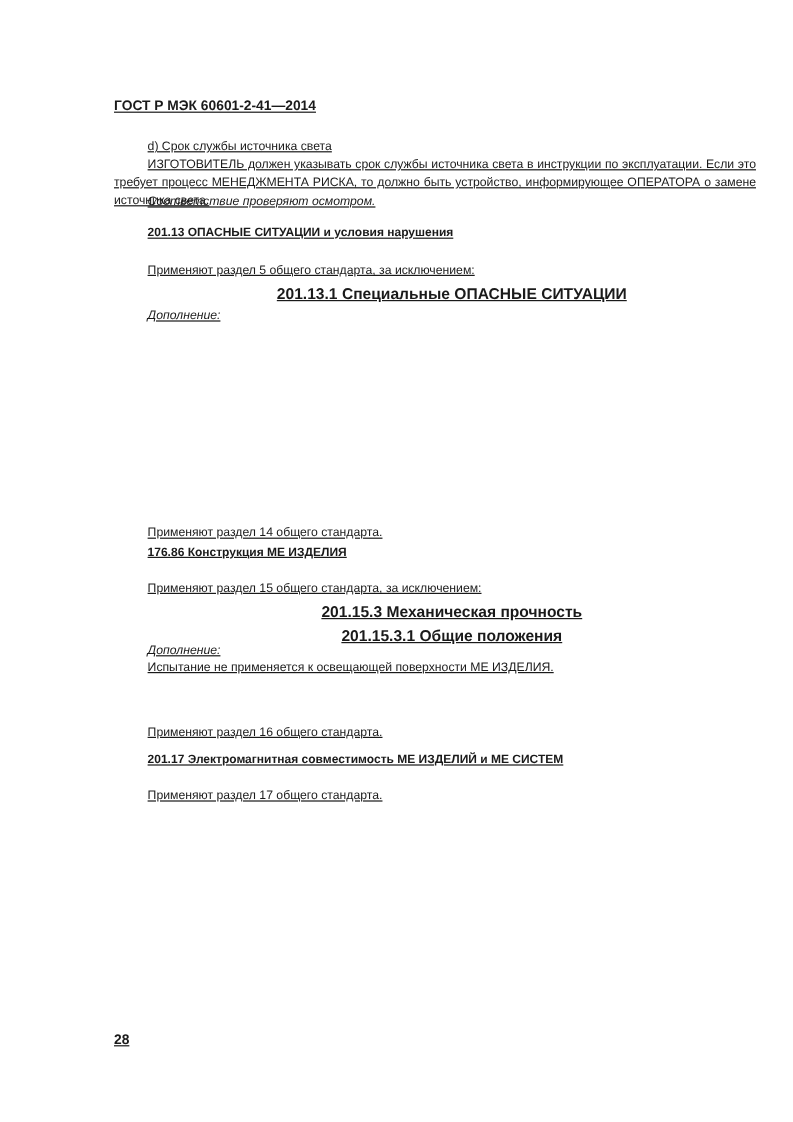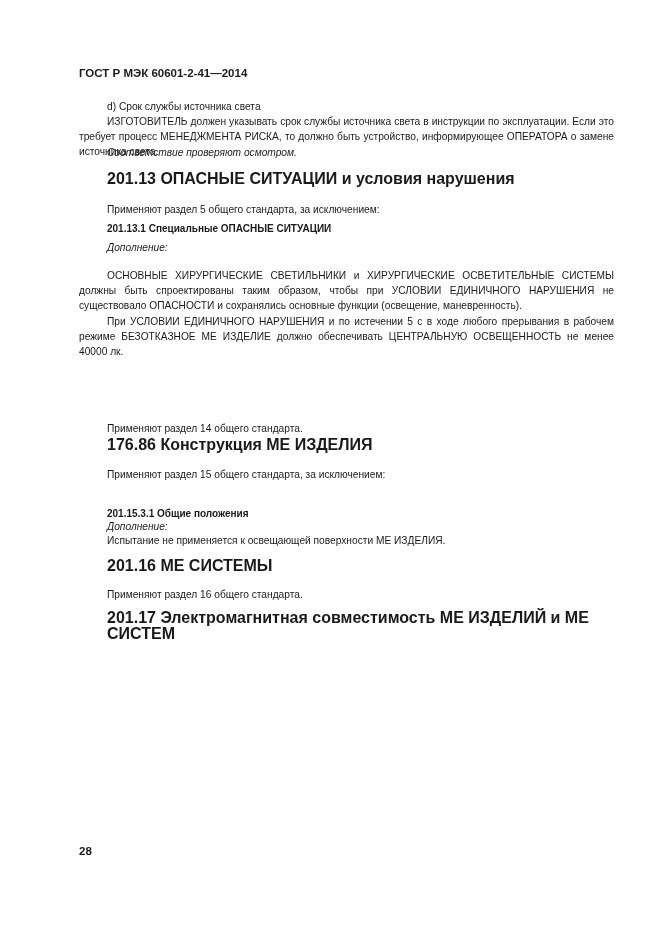--- a/index.html
+++ b/index.html
@@ -6,7 +6,7 @@
   body { width: 661px; height: 935px; position: relative; overflow: hidden;
          font-family: "Liberation Sans", sans-serif; color: #1a1a1a; }
   .page { position: absolute; left: 0; top: 0; width: 661px; height: 935px; }
-  .abs { position: absolute; margin: 0; }
+  .abs { position: absolute; margin: 16px; text-decoration: underline; }
   .hdr { left: 79px; top: 67px; font-size: 11.5px; font-weight: bold; }
   .p { font-size: 10.2px; line-height: 15.2px; }
   .just { text-align: justify; text-align-last: left; }

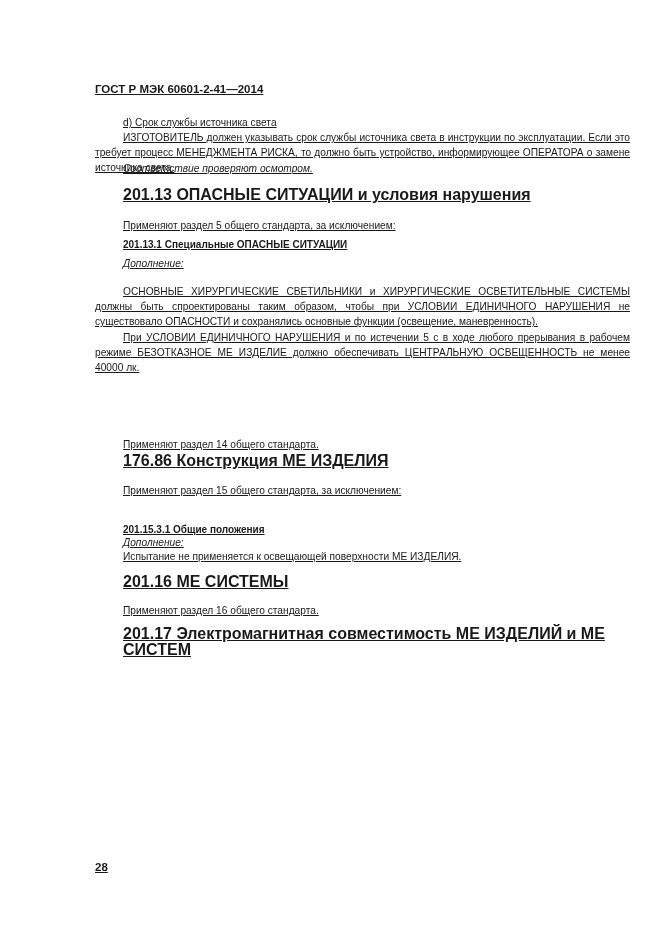--- a/index.html
+++ b/index.html
@@ -12,7 +12,7 @@
   .just { text-align: justify; text-align-last: left; }
   .ind { text-indent: 28px; }
   .it { font-style: italic; }
-  .h1 { font-size: 16px; font-weight: bold; line-height: 16px; }
+  .h1 { font-size: 10px; font-weight: bold; line-height: 16px; }
   .h3 { font-size: 10px; font-weight: bold; line-height: 15px; }
   .pgnum { left: 79px; top: 845px; font-size: 11.5px; font-weight: bold; }
   .block { left: 79px; width: 535px; }

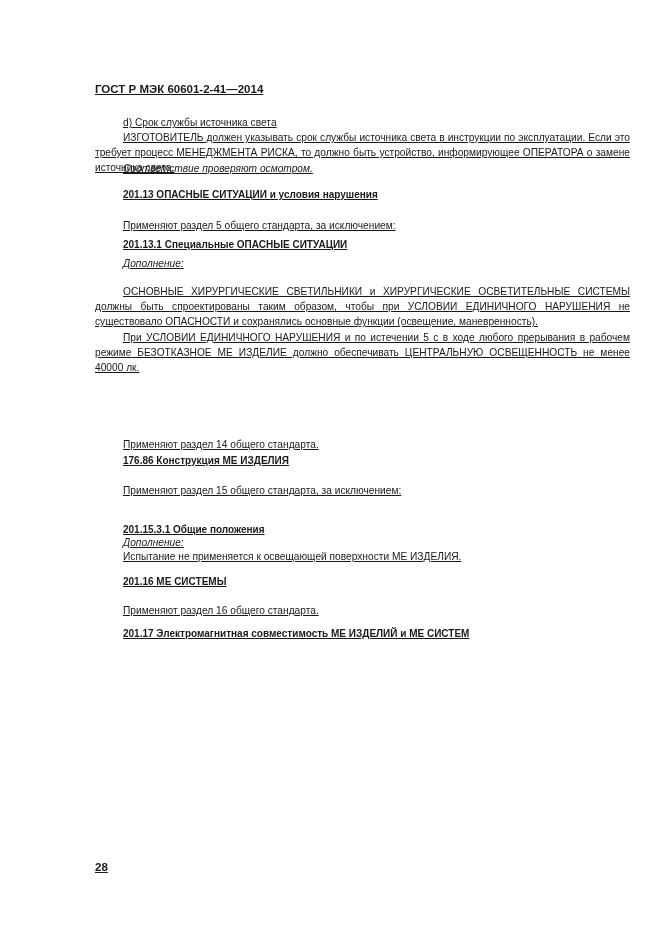--- a/index.html
+++ b/index.html
@@ -13,7 +13,7 @@
   .ind { text-indent: 28px; }
   .it { font-style: italic; }
   .h1 { font-size: 10px; font-weight: bold; line-height: 16px; }
-  .h3 { font-size: 10px; font-weight: bold; line-height: 15px; }
+  .h3 { font-size: 13px; font-weight: bold; line-height: 15px; text-align: center; }
   .pgnum { left: 79px; top: 845px; font-size: 11.5px; font-weight: bold; }
   .block { left: 79px; width: 535px; }
   .inset { left: 107px; width: 507px; }

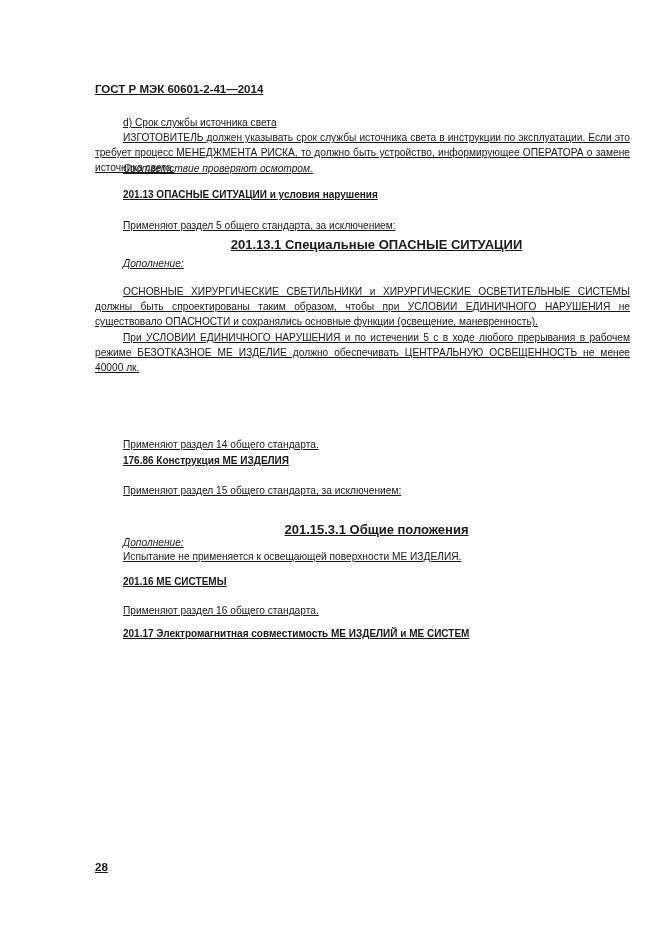--- a/index.html
+++ b/index.html
@@ -33,7 +33,6 @@
   <p class="abs p inset" style="top:202px;">Применяют раздел 5 общего стандарта, за исключением:</p>
   <h3 class="abs h3 inset" style="top:221px;">201.13.1 Специальные ОПАСНЫЕ СИТУАЦИИ</h3>
   <p class="abs p inset it" style="top:240px;">Дополнение:</p>
-  <p class="abs p block ind just" style="top:268px;">ОСНОВНЫЕ ХИРУРГИЧЕСКИЕ СВЕТИЛЬНИКИ и ХИРУРГИЧЕСКИЕ ОСВЕТИТЕЛЬНЫЕ СИСТЕМЫ должны быть спроектированы таким образом, чтобы при УСЛОВИИ ЕДИНИЧНОГО НАРУШЕНИЯ не существовало ОПАСНОСТИ и сохранялись основные функции (освещение, маневренность).</p>
   <p class="abs p block ind just" style="top:314px;">При УСЛОВИИ ЕДИНИЧНОГО НАРУШЕНИЯ и по истечении 5 с в ходе любого прерывания в рабочем режиме БЕЗОТКАЗНОЕ МЕ ИЗДЕЛИЕ должно обеспечивать ЦЕНТРАЛЬНУЮ ОСВЕЩЕННОСТЬ не менее 40000 лк.</p>
 
   <p class="abs p inset" style="top:421px;">Применяют раздел 14 общего стандарта.</p>

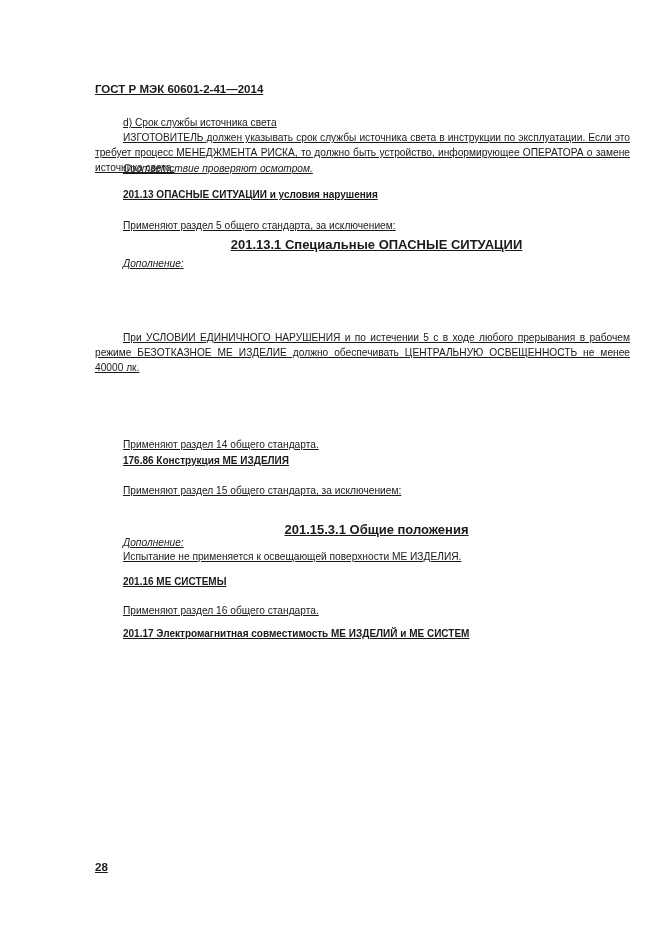--- a/index.html
+++ b/index.html
@@ -33,7 +33,6 @@
   <p class="abs p inset" style="top:202px;">Применяют раздел 5 общего стандарта, за исключением:</p>
   <h3 class="abs h3 inset" style="top:221px;">201.13.1 Специальные ОПАСНЫЕ СИТУАЦИИ</h3>
   <p class="abs p inset it" style="top:240px;">Дополнение:</p>
-  <p class="abs p block ind just" style="top:314px;">При УСЛОВИИ ЕДИНИЧНОГО НАРУШЕНИЯ и по истечении 5 с в ходе любого прерывания в рабочем режиме БЕЗОТКАЗНОЕ МЕ ИЗДЕЛИЕ должно обеспечивать ЦЕНТРАЛЬНУЮ ОСВЕЩЕННОСТЬ не менее 40000 лк.</p>
 
   <p class="abs p inset" style="top:421px;">Применяют раздел 14 общего стандарта.</p>
 

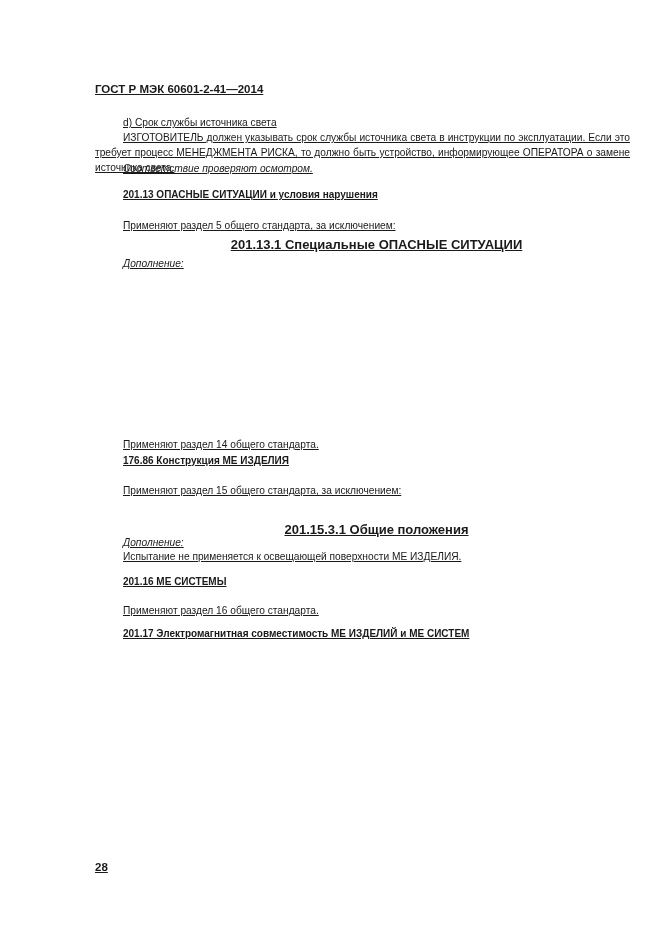--- a/index.html
+++ b/index.html
@@ -38,6 +38,7 @@
 
   <h2 class="abs h1 inset" style="top:437px;">176.86 Конструкция МЕ ИЗДЕЛИЯ</h2>
   <p class="abs p inset" style="top:467px;">Применяют раздел 15 общего стандарта, за исключением:</p>
+  <h3 class="abs h3 inset" style="top:486px;">201.15.3 Механическая прочность</h3>
   <h3 class="abs h3 inset" style="top:506px;">201.15.3.1 Общие положения</h3>
   <p class="abs p inset it" style="top:519px;">Дополнение:</p>
   <p class="abs p inset" style="top:533px;">Испытание не применяется к освещающей поверхности МЕ ИЗДЕЛИЯ.</p>

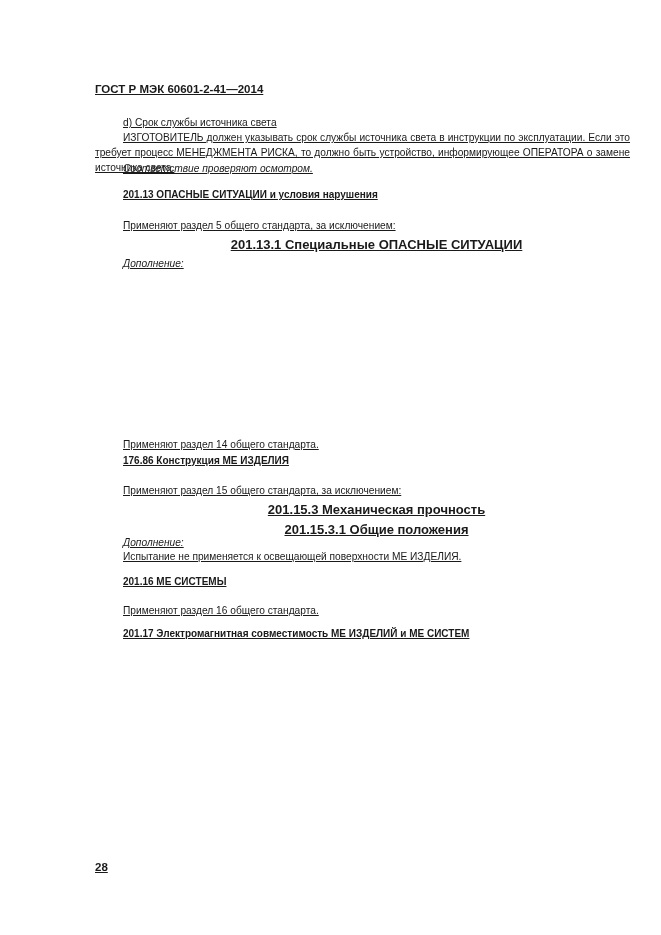--- a/index.html
+++ b/index.html
@@ -43,7 +43,6 @@
   <p class="abs p inset it" style="top:519px;">Дополнение:</p>
   <p class="abs p inset" style="top:533px;">Испытание не применяется к освещающей поверхности МЕ ИЗДЕЛИЯ.</p>
 
-  <h2 class="abs h1 inset" style="top:558px;">201.16 МЕ СИСТЕМЫ</h2>
   <p class="abs p inset" style="top:587px;">Применяют раздел 16 общего стандарта.</p>
 
   <h2 class="abs h1 inset" style="top:610px;">201.17 Электромагнитная совместимость МЕ ИЗДЕЛИЙ и МЕ СИСТЕМ</h2>

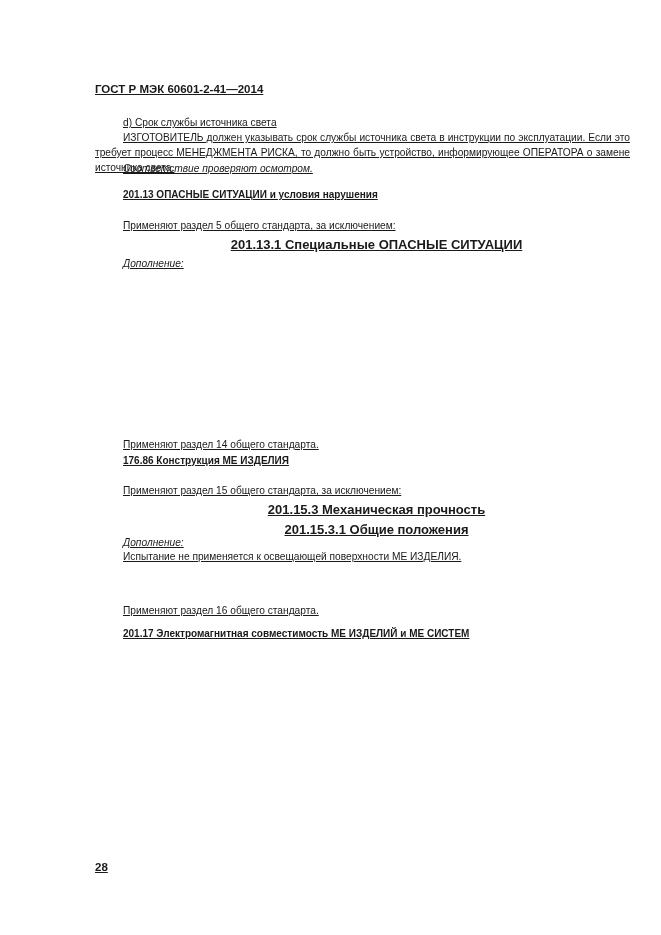--- a/index.html
+++ b/index.html
@@ -46,6 +46,7 @@
   <p class="abs p inset" style="top:587px;">Применяют раздел 16 общего стандарта.</p>
 
   <h2 class="abs h1 inset" style="top:610px;">201.17 Электромагнитная совместимость МЕ ИЗДЕЛИЙ и МЕ СИСТЕМ</h2>
+  <p class="abs p inset" style="top:640px;">Применяют раздел 17 общего стандарта.</p>
 
   <div class="abs pgnum">28</div>
 </div>

